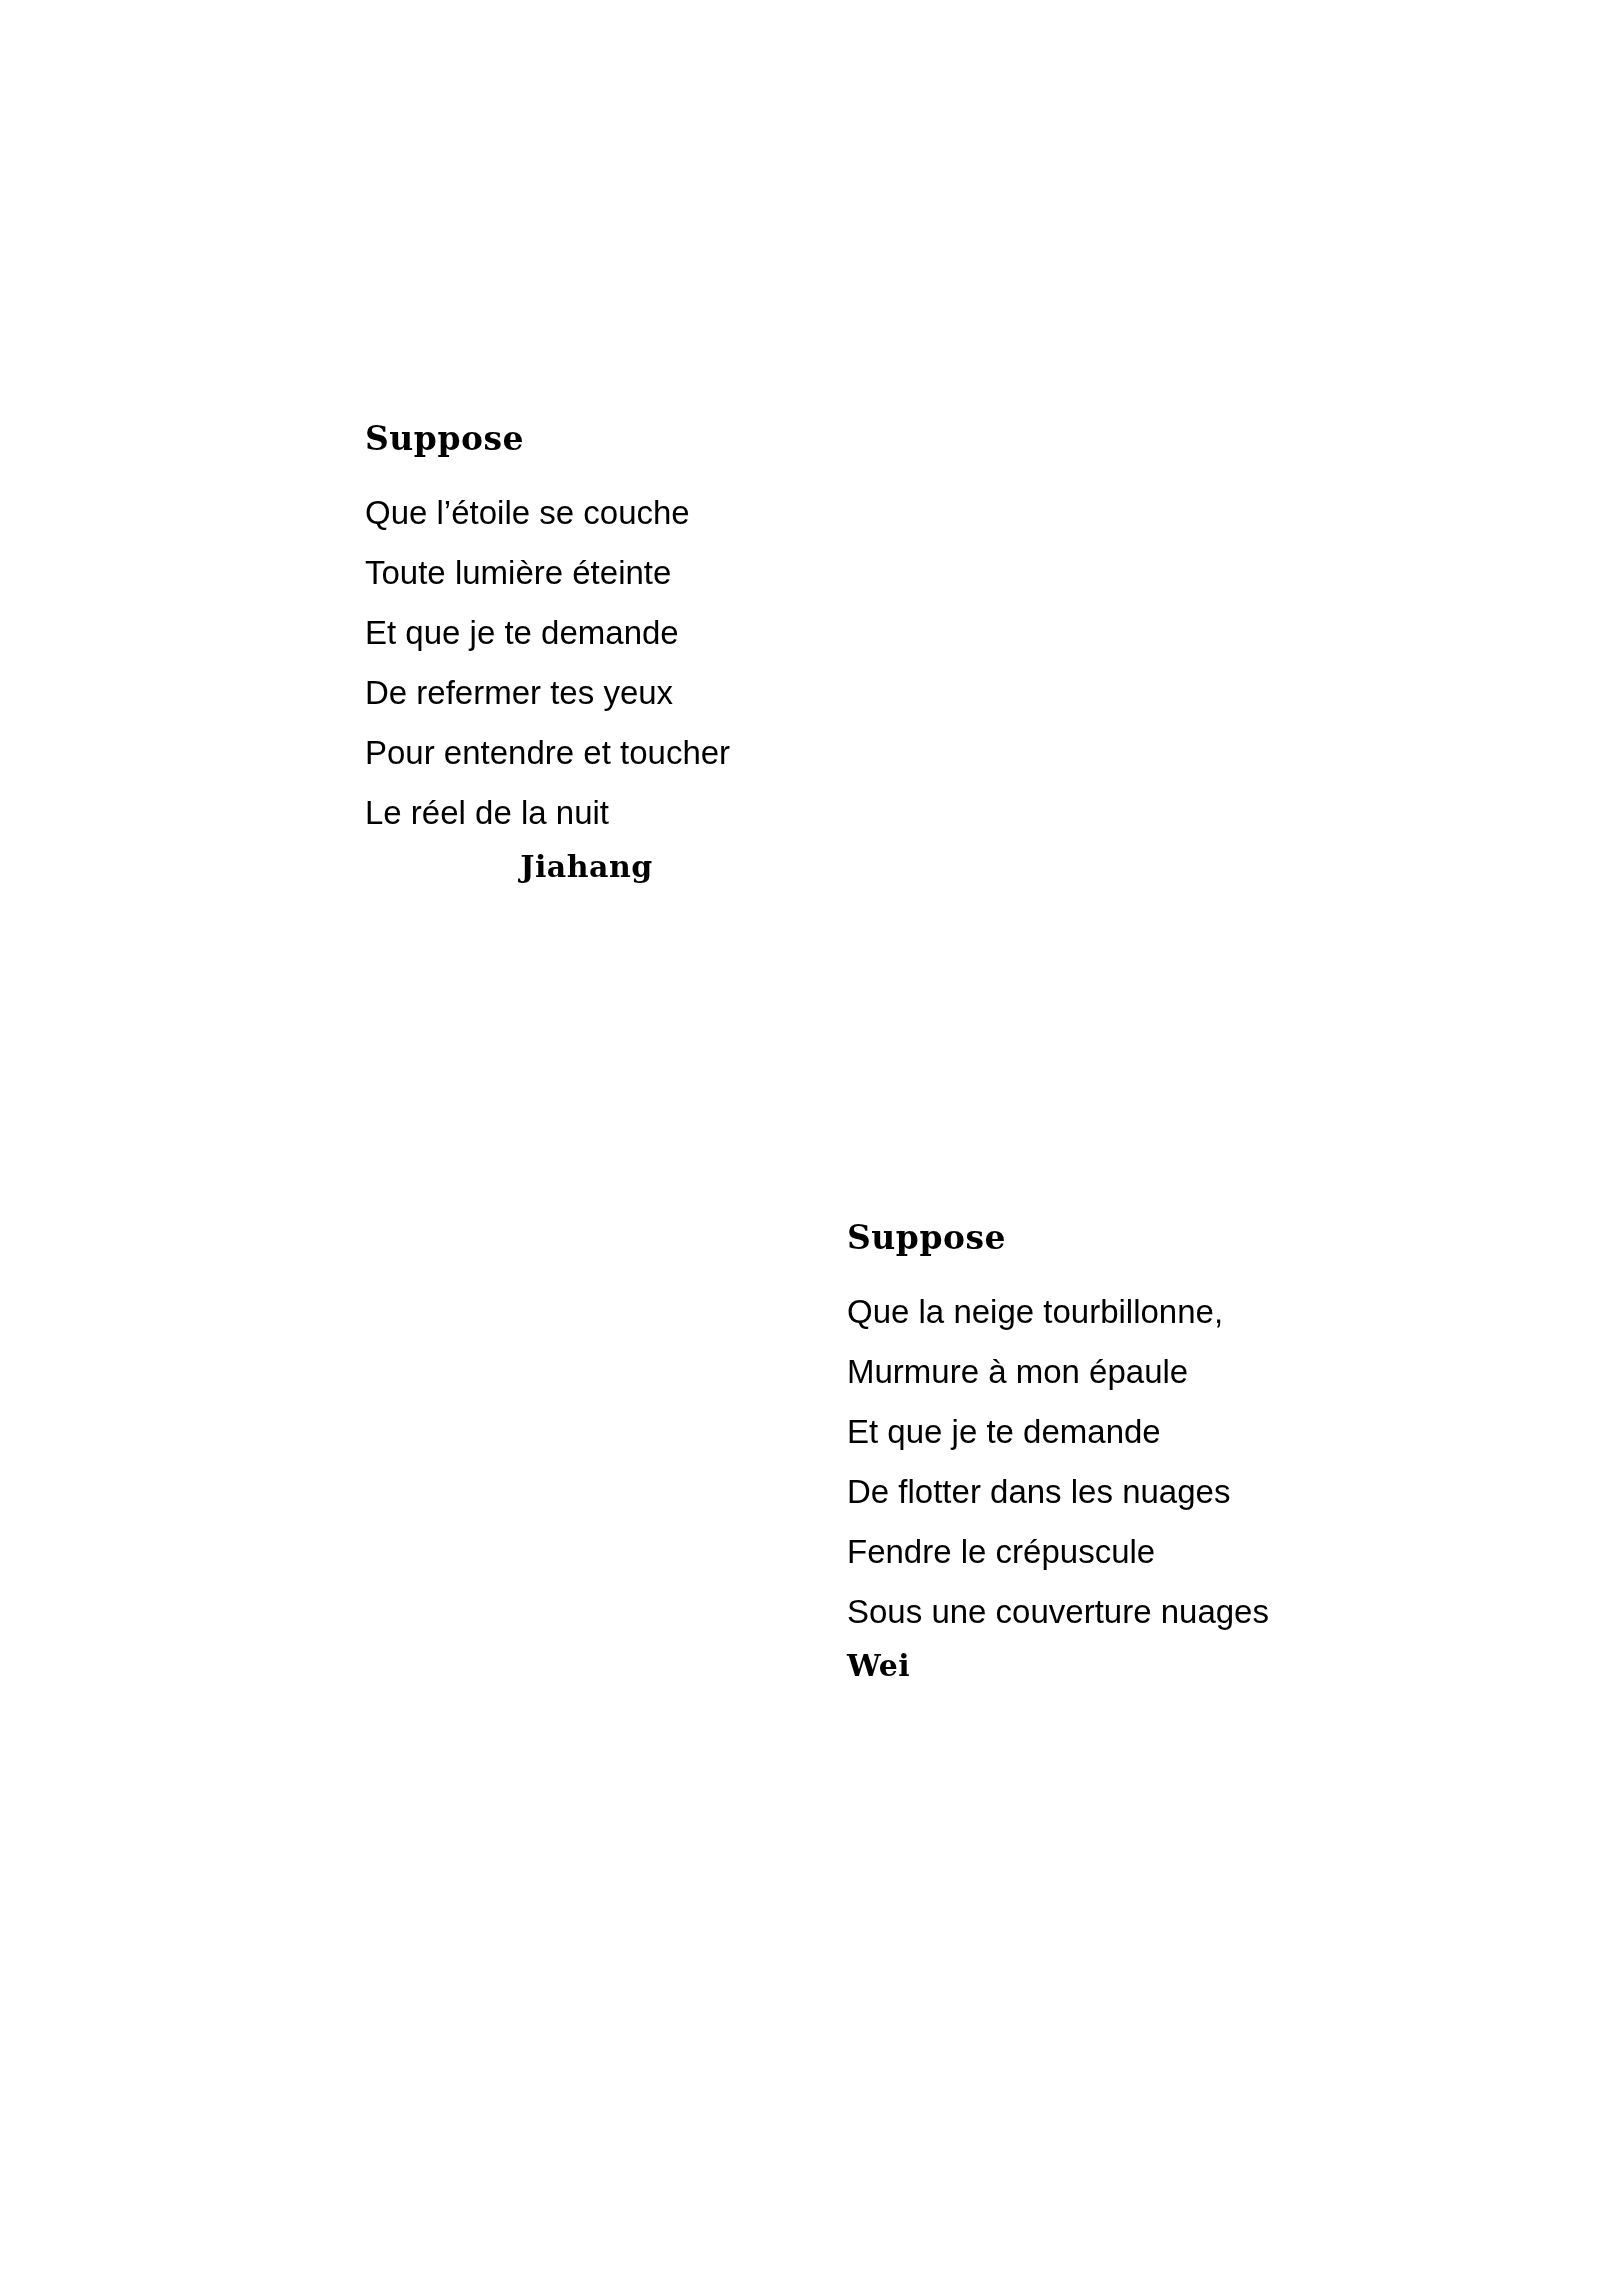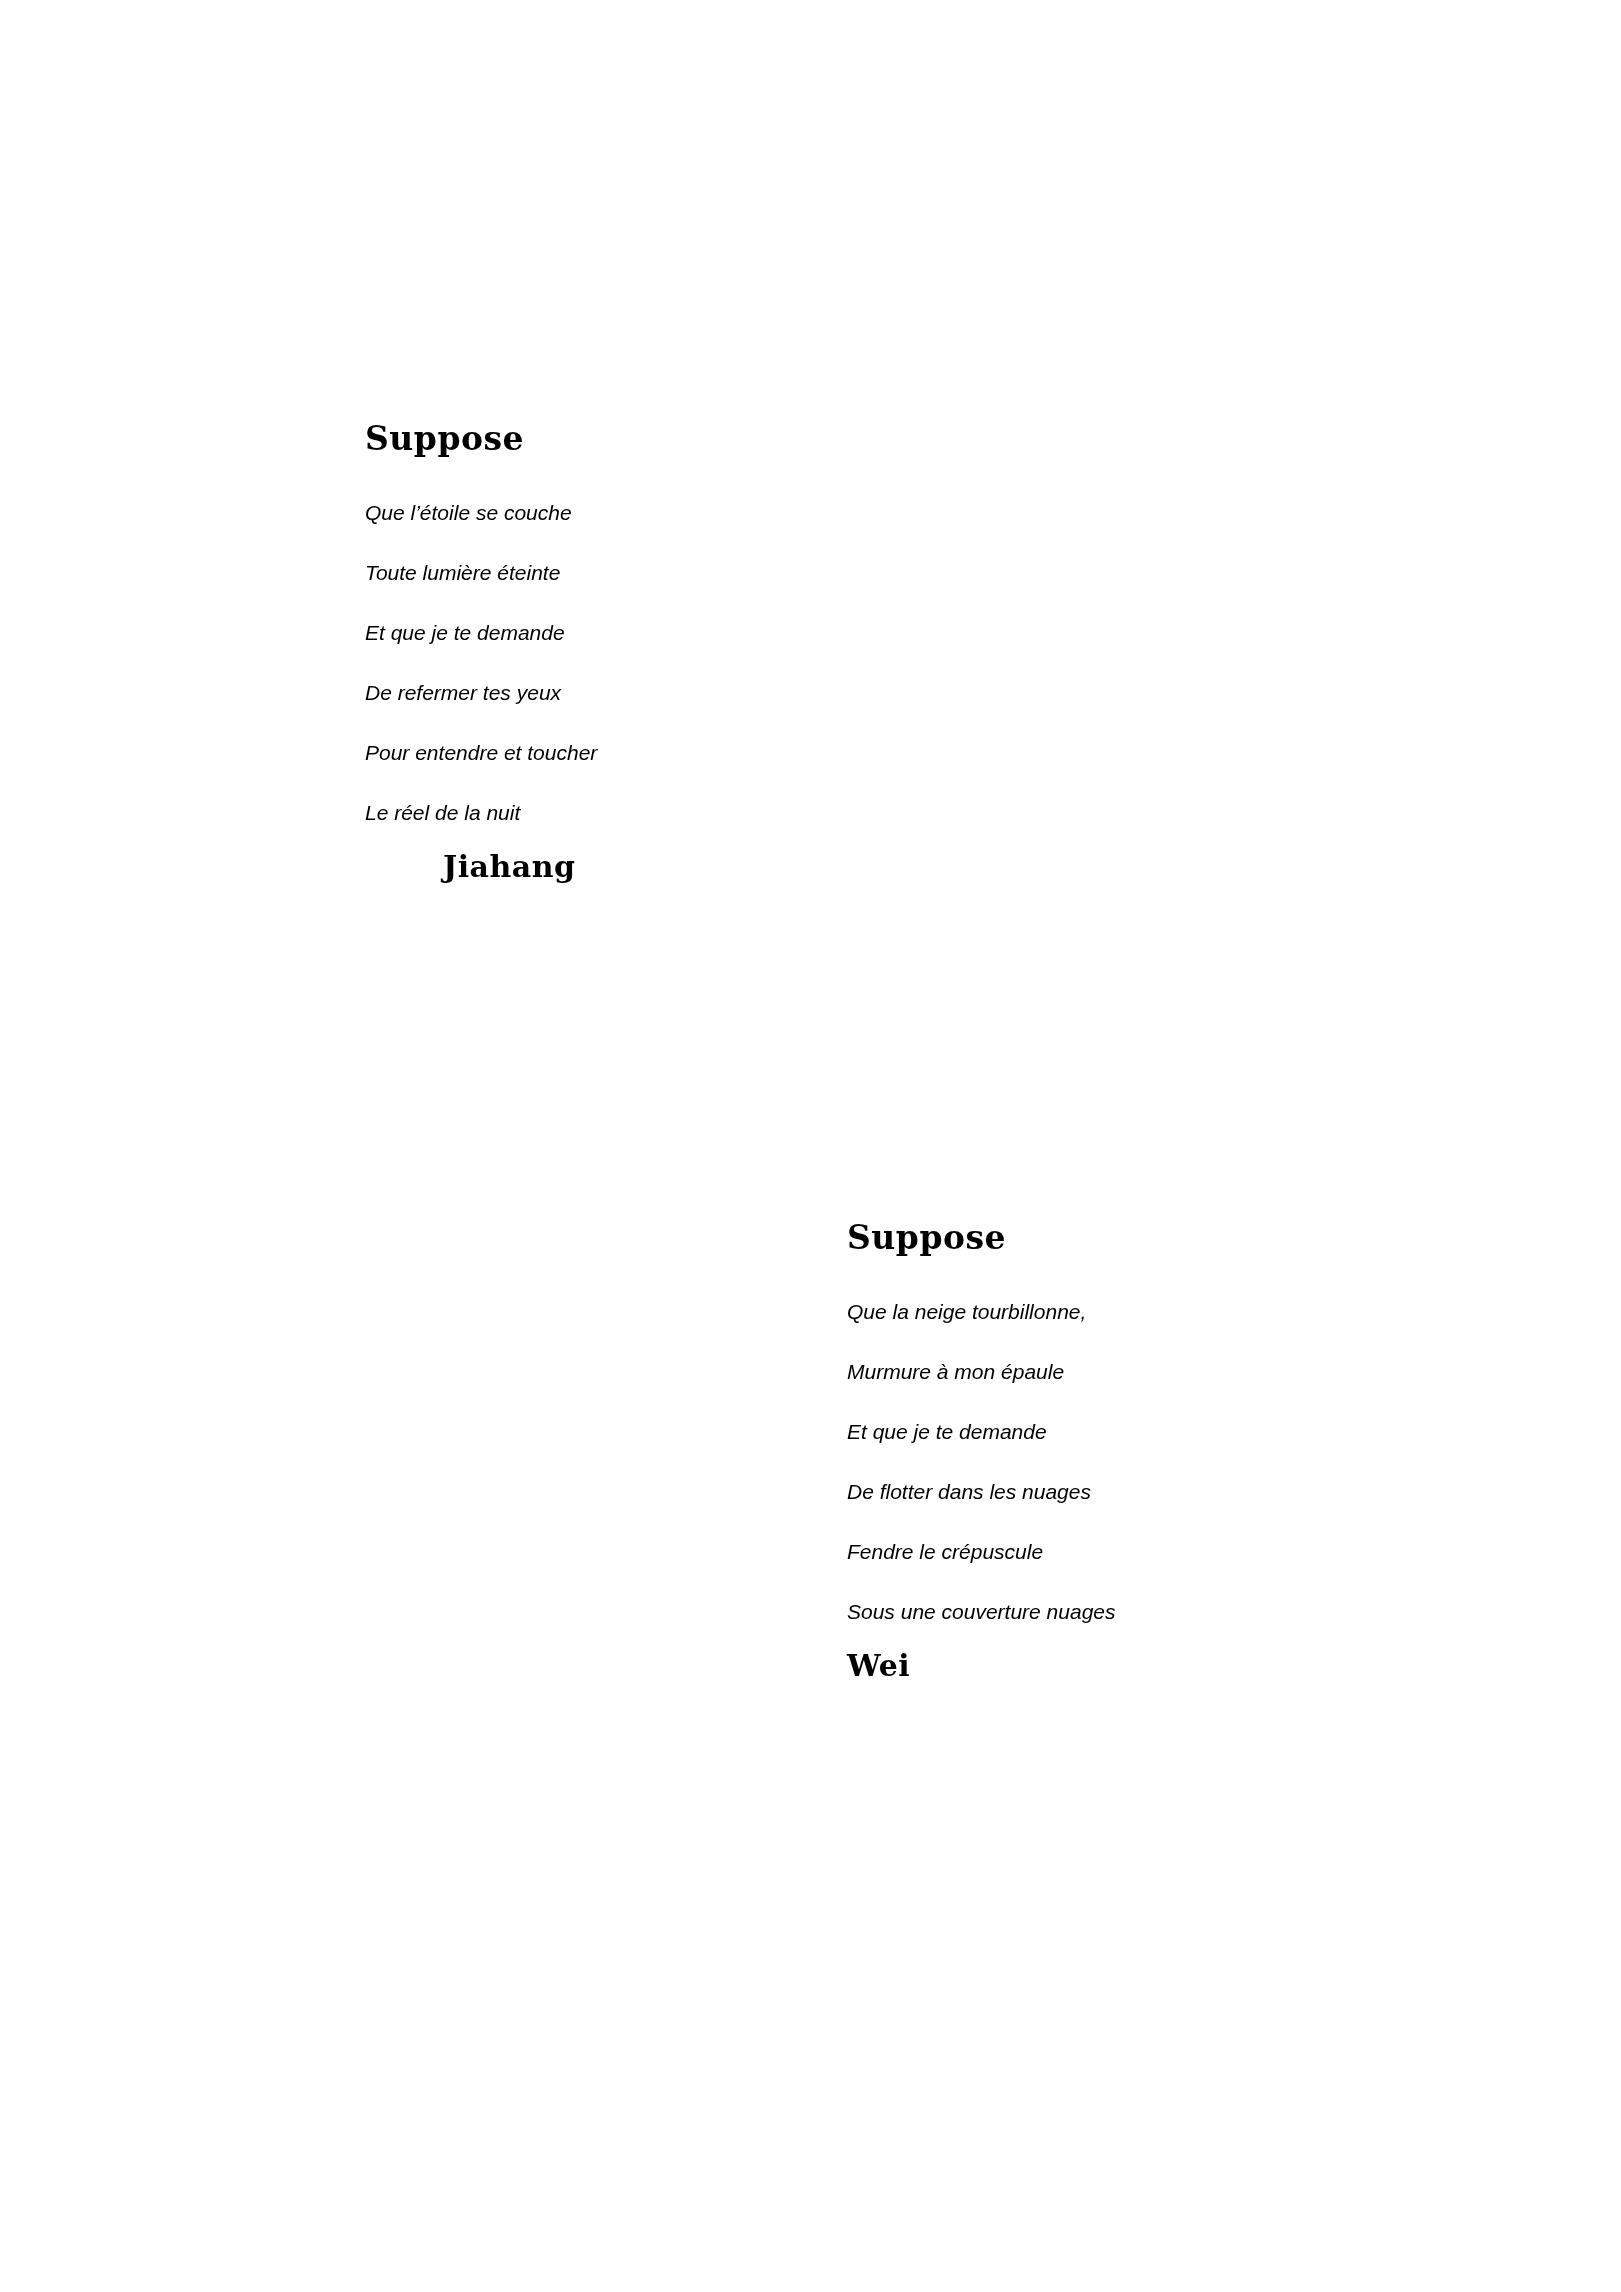--- a/index.html
+++ b/index.html
@@ -41,10 +41,9 @@
 
   .poem-line {
     font-family: "Liberation Sans", sans-serif;
-    font-size: 21px;
+    font-size: 33px;
     line-height: 60px;
     white-space: nowrap;
-    font-style: italic;
   }
 
   .poem-author {

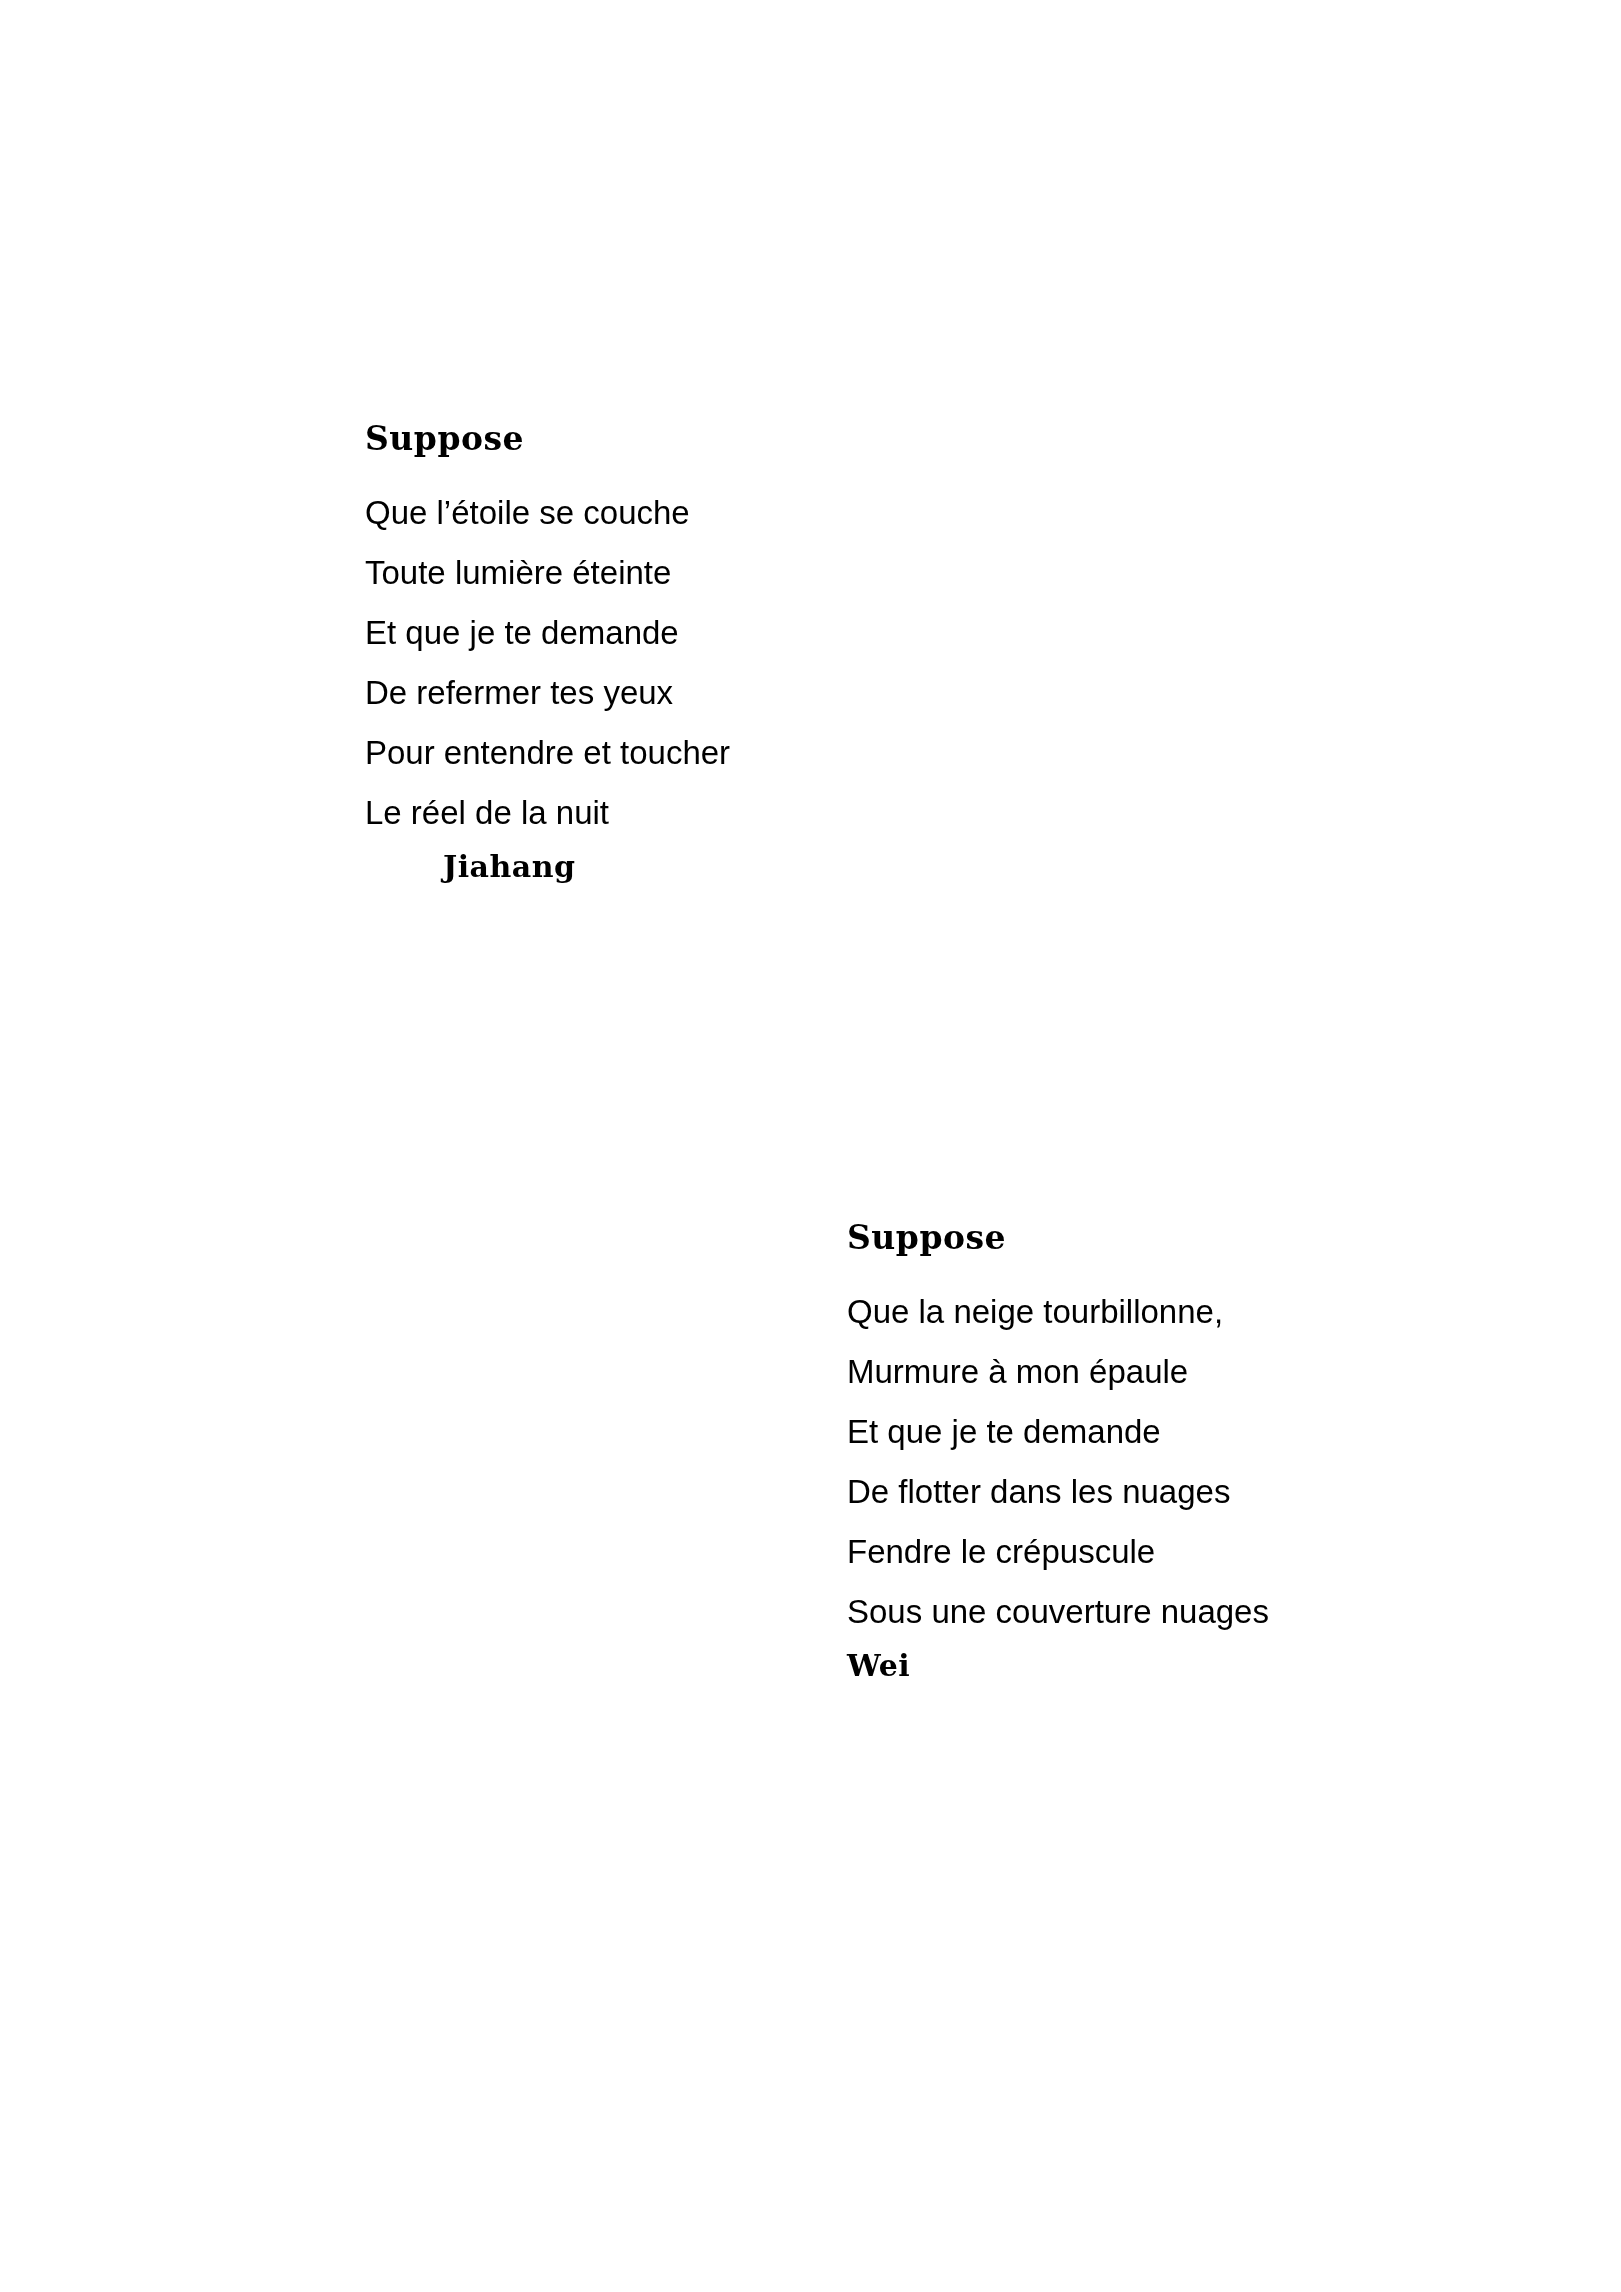--- a/index.html
+++ b/index.html
@@ -62,7 +62,7 @@
     text-align: left;
   }
   #poem-1 .poem-author {
-    text-align: left;
+    text-align: center;
     padding-left: 78px;
   }
 

